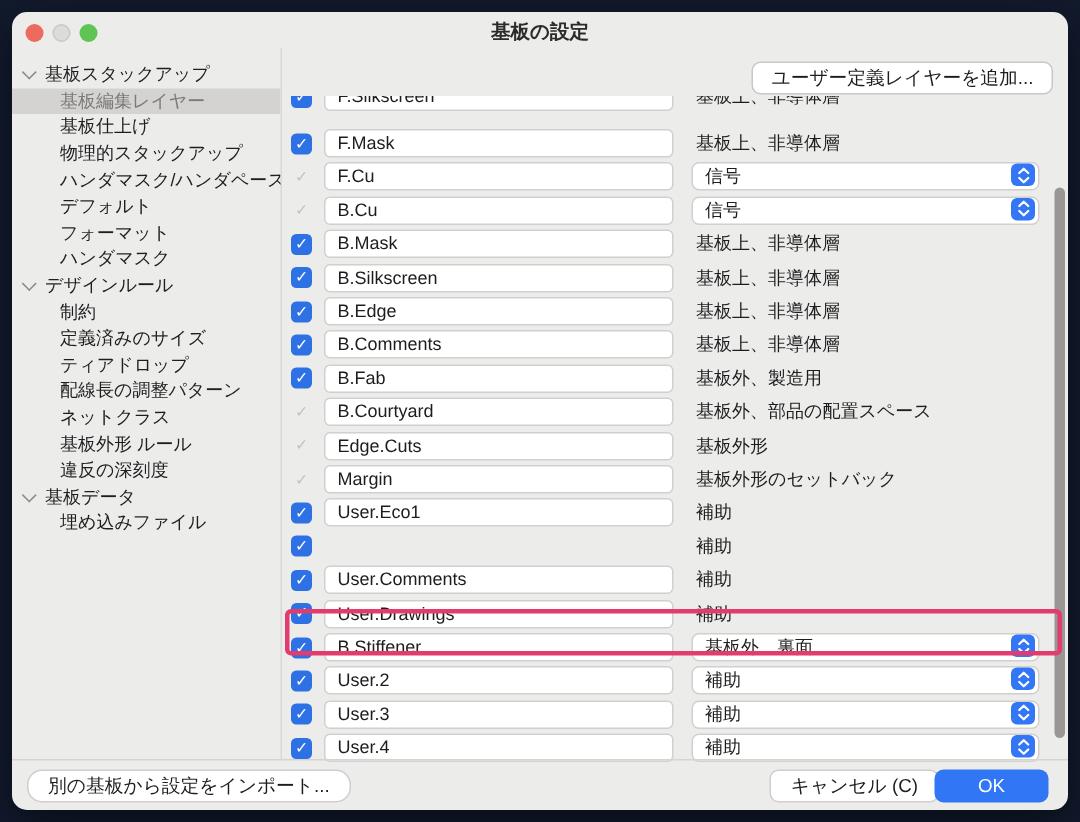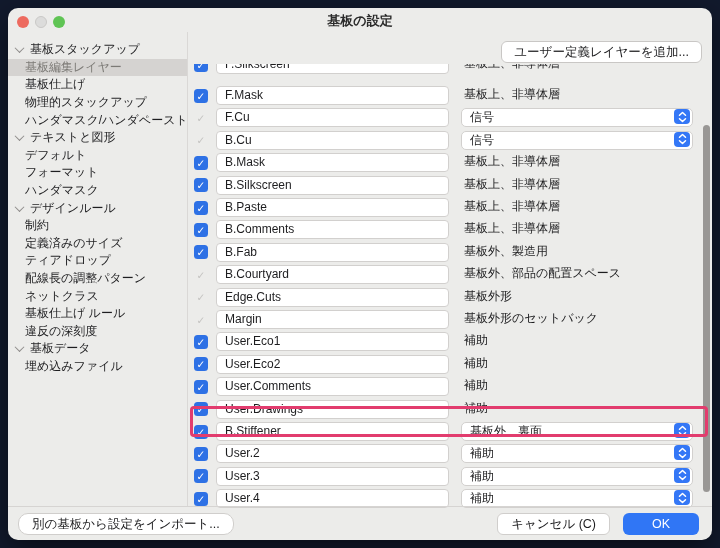--- a/index.html
+++ b/index.html
@@ -32,7 +32,7 @@
   .sb-row { height: 17.6px; display: flex; align-items: center; font-size: 12px;
     white-space: nowrap; color: #1e1e20; }
   .sb-group { padding-left: 8px; }
-  .sb-child { padding-left: 17px; }
+  .sb-child { padding-left: 32px; }
   .sb-chevron { width: 7px; height: 7px; border-right: 1.4px solid #8e8c8a;
     border-bottom: 1.4px solid #8e8c8a; transform: rotate(45deg) translate(-1px,-1px);
     margin-right: 7px; flex: 0 0 auto; }

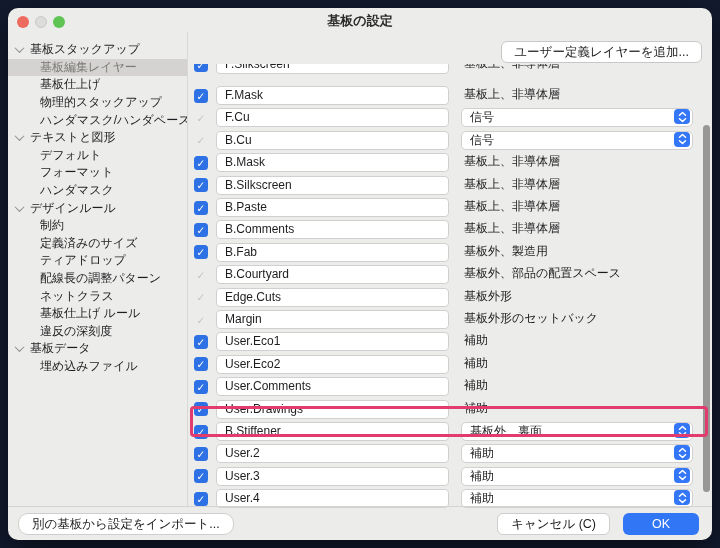--- a/index.html
+++ b/index.html
@@ -57,7 +57,7 @@
     line-height: 17px; white-space: nowrap; overflow: hidden; flex: 0 0 auto; }
   .rcell { position: absolute; left: 270px; width: 240px; height: 19px; }
   .rlabel { font-size: 12px; line-height: 19px; padding-left: 3px; white-space: nowrap;
-    display: block; font-family: Liberation Mono, monospace; }
+    display: block; }
   .select { width: 232px; height: 19px; background: #fff; border: 1px solid #d2d0ce;
     border-radius: 5px; display: flex; align-items: flex-start; justify-content: space-between;
     padding: 0 2px 0 8px; }

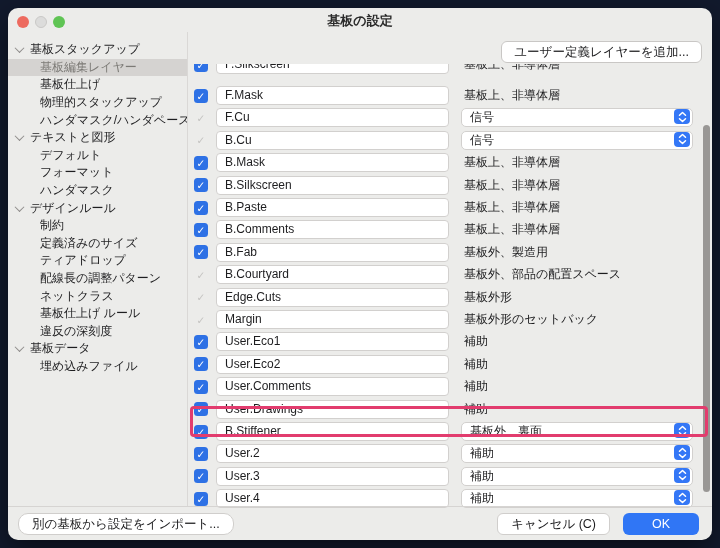--- a/index.html
+++ b/index.html
@@ -112,10 +112,6 @@
         <div class="sb-row sb-child">
           <span>ハンダマスク/ハンダペースト</span>
         </div>
-        <div class="sb-row sb-group">
-          <span class="sb-chevron"></span>
-          <span>テキストと図形</span>
-        </div>
         <div class="sb-row sb-child">
           <span>デフォルト</span>
         </div>

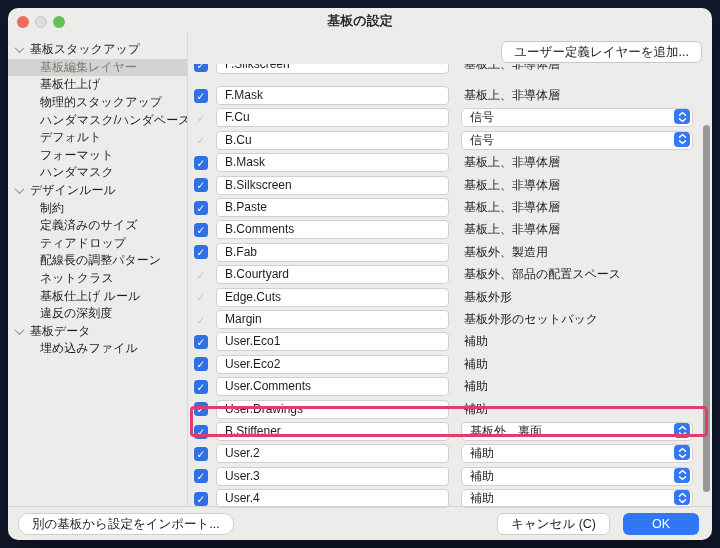--- a/index.html
+++ b/index.html
@@ -219,7 +219,7 @@
         </div>
         <div class="row" style="top: 134px;">
           <span class="cb cb-checked">✓</span>
-          <div class="field">B.Paste</div>
+          <div class="field">B.Edge</div>
           <div class="rcell">
             <span class="rlabel">基板上、非導体層</span>
           </div>

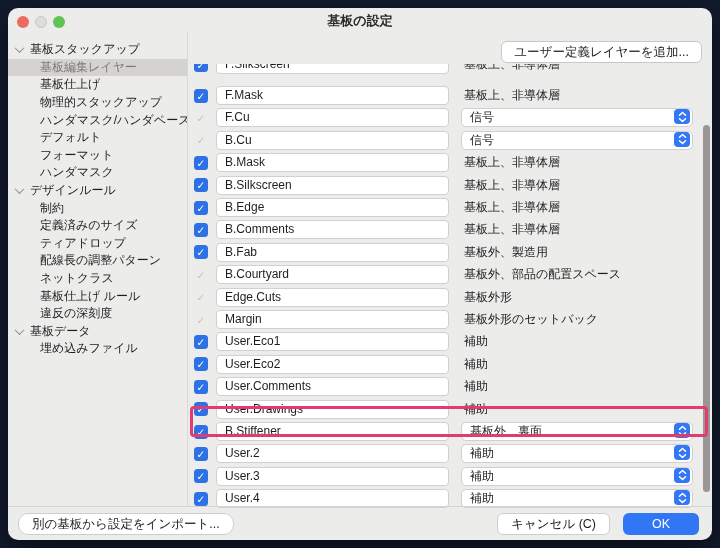--- a/index.html
+++ b/index.html
@@ -141,7 +141,7 @@
           <span>ネットクラス</span>
         </div>
         <div class="sb-row sb-child">
-          <span>基板仕上げ ルール</span>
+          <span>基板外形 ルール</span>
         </div>
         <div class="sb-row sb-child">
           <span>違反の深刻度</span>

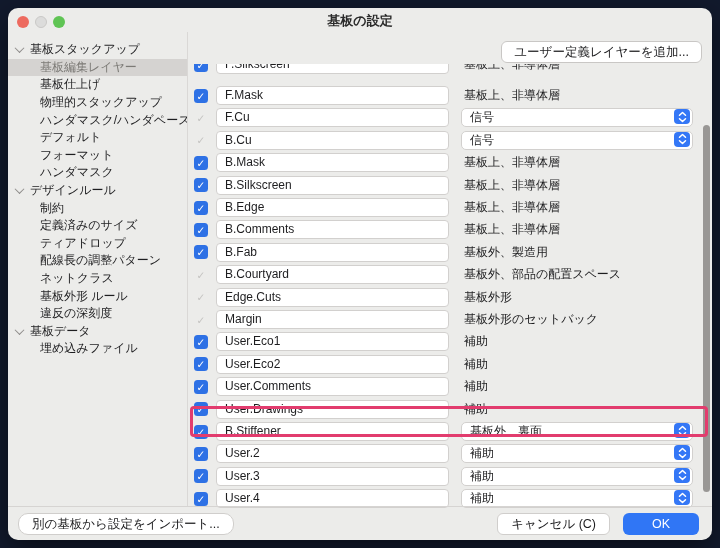--- a/index.html
+++ b/index.html
@@ -268,7 +268,6 @@
         </div>
         <div class="row" style="top: 290.8px;">
           <span class="cb cb-checked">✓</span>
-          <div class="field">User.Eco2</div>
           <div class="rcell">
             <span class="rlabel">補助</span>
           </div>

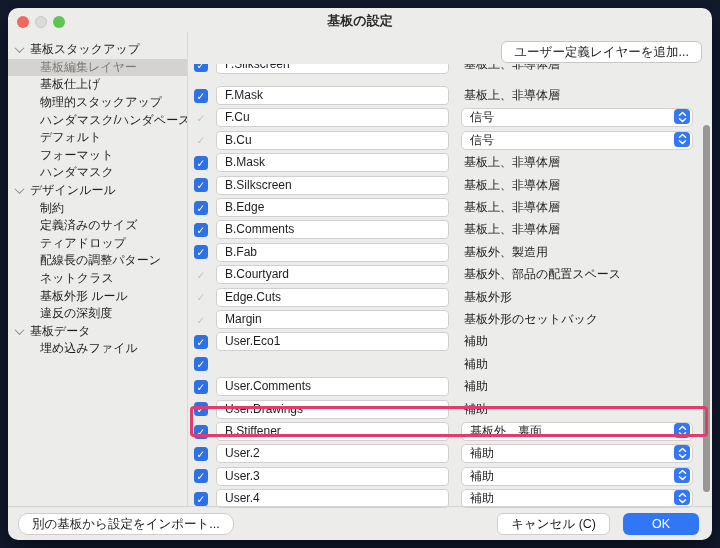--- a/index.html
+++ b/index.html
@@ -77,7 +77,7 @@
     font-size: 12.5px; font-family: inherit; white-space: nowrap; }
   .btn-plain { background: #fff; border: 1px solid #d0cecc; color: #1d1d1f; padding: 0 13px; }
   .btn-import { left: 10px; border-radius: 10px; }
-  .btn-cancel { right: 102px; }
+  .btn-cancel { right: 86px; }
   .btn-ok { right: 13px; width: 76px; background: var(--ok-blue); color: #fff; border: none; }
 </style>
 </head>

